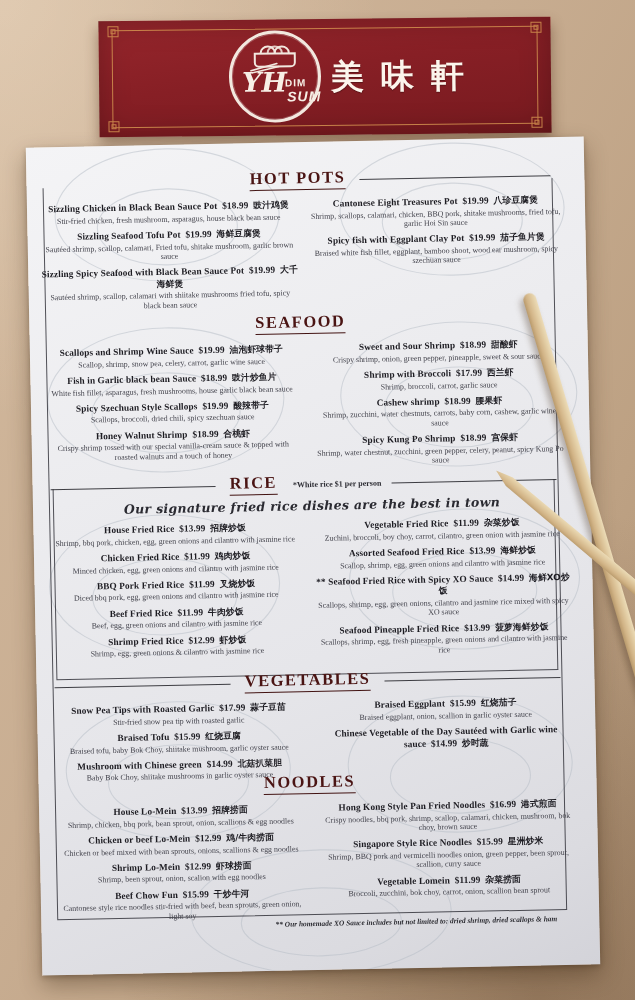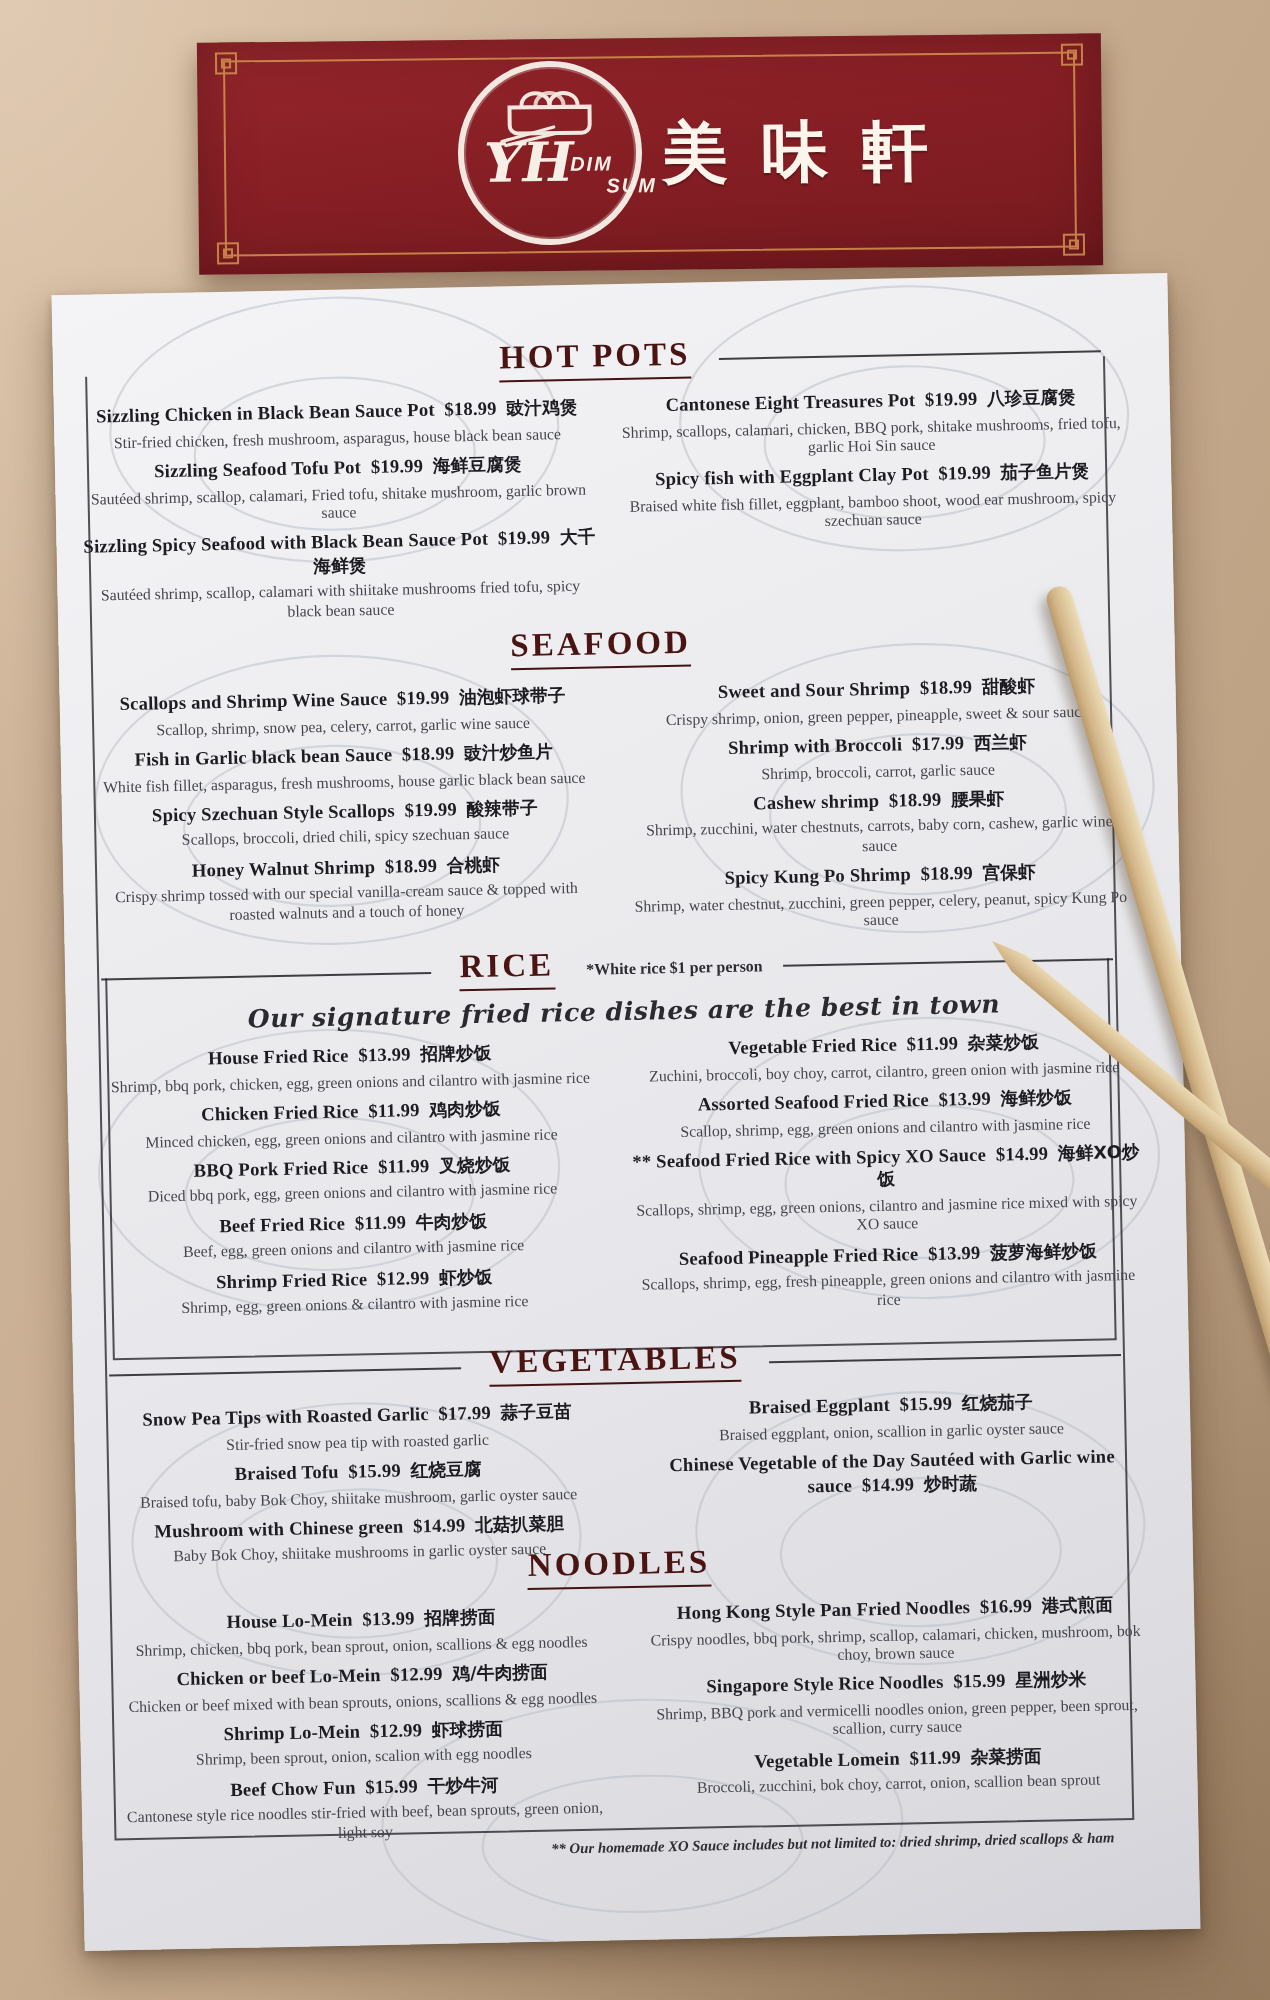--- a/index.html
+++ b/index.html
@@ -32,7 +32,7 @@
   .logo-yh{position:absolute;left:13px;top:38px;color:#f7efe6;font-style:italic;font-weight:bold;
     font-size:27px;font-family:"DejaVu Serif",serif;line-height:1;}
   .logo-dim{position:absolute;left:56px;top:47px;color:#f7efe6;font-size:10px;font-weight:bold;
-    font-style:italic;letter-spacing:1px;font-family:"Liberation Sans",sans-serif;}
+    letter-spacing:1px;font-family:"Liberation Sans",sans-serif;}
   .logo-sum{position:absolute;left:74px;top:58px;color:#f7efe6;font-size:10px;font-weight:bold;
     font-style:italic;letter-spacing:1px;font-family:"Liberation Sans",sans-serif;}
   .card-title{

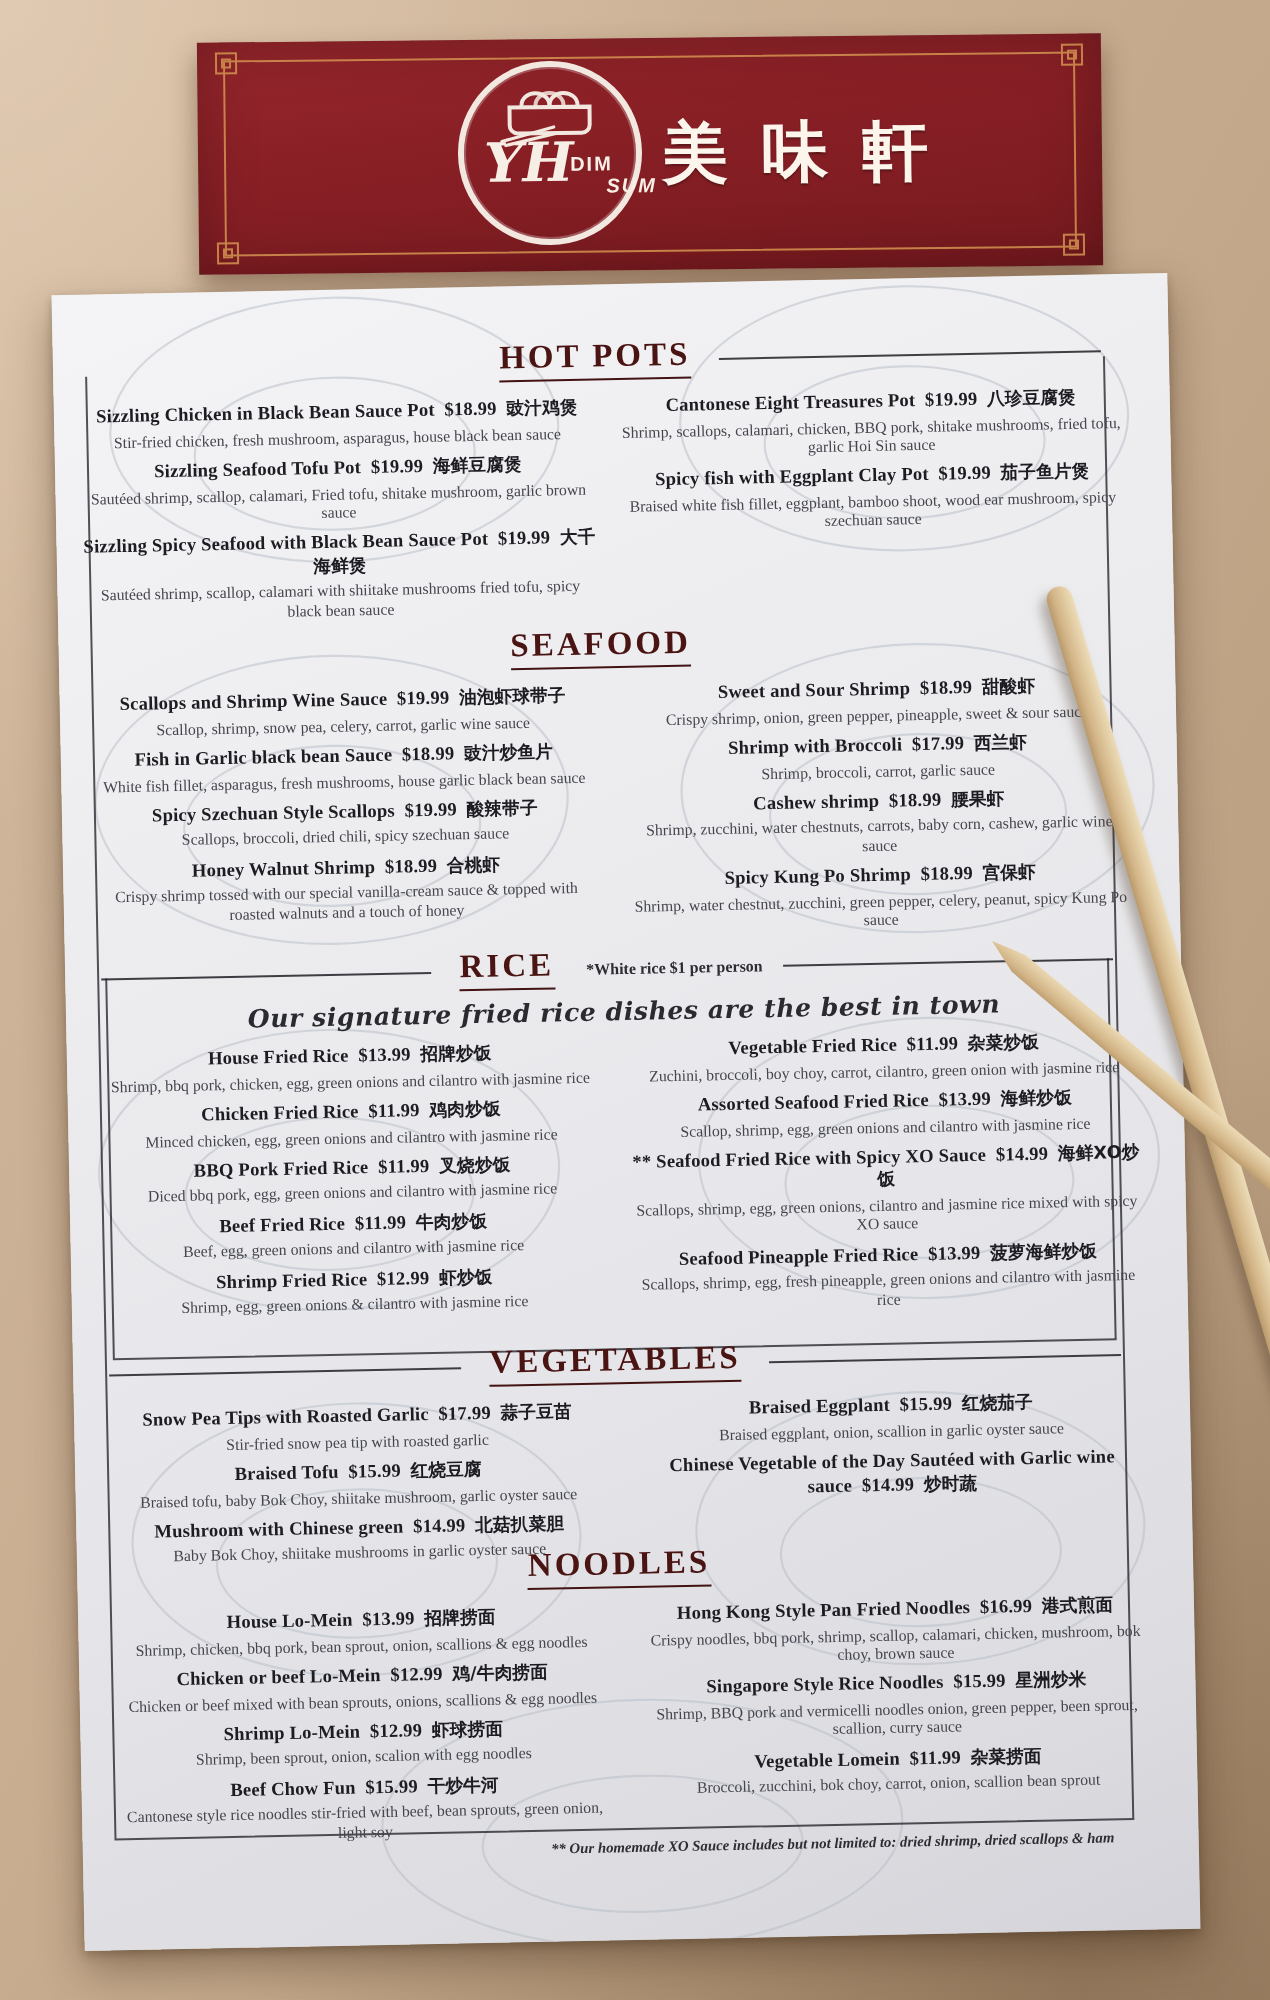--- a/index.html
+++ b/index.html
@@ -33,7 +33,7 @@
     font-size:27px;font-family:"DejaVu Serif",serif;line-height:1;}
   .logo-dim{position:absolute;left:56px;top:47px;color:#f7efe6;font-size:10px;font-weight:bold;
     letter-spacing:1px;font-family:"Liberation Sans",sans-serif;}
-  .logo-sum{position:absolute;left:74px;top:58px;color:#f7efe6;font-size:10px;font-weight:bold;
+  .logo-sum{position:absolute;left:58px;top:58px;color:#f7efe6;font-size:14px;font-weight:bold;
     font-style:italic;letter-spacing:1px;font-family:"Liberation Sans",sans-serif;}
   .card-title{
     position:absolute;left:232px;top:36px;width:210px;color:#fcf5ec;

